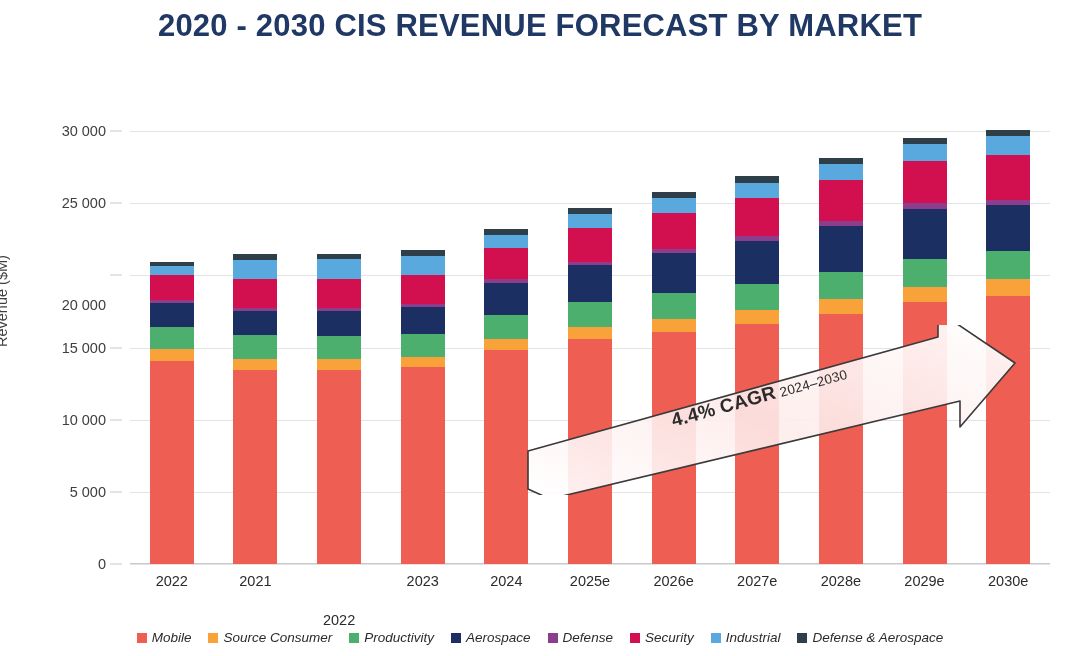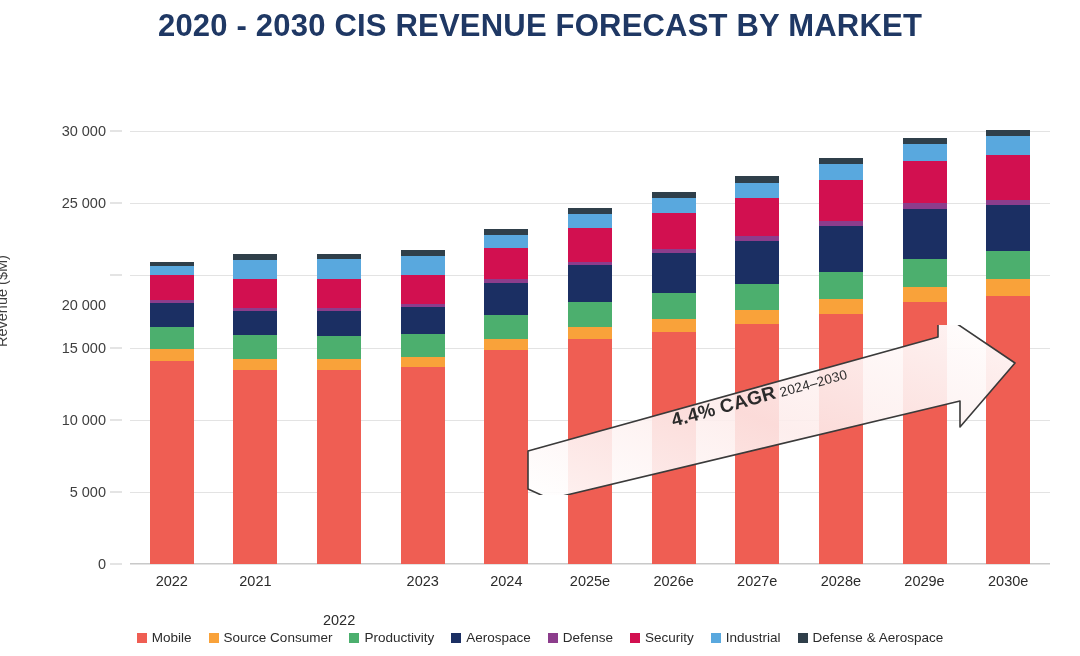--- a/index.html
+++ b/index.html
@@ -100,7 +100,7 @@
     display:flex;justify-content:center;align-items:center;
     gap:17px;
   }
-  .legend-item{display:flex;align-items:center;gap:5px;}
+  .legend-item{display:flex;align-items:center;gap:5px;font-style:italic;}
   .legend-swatch{width:10px;height:10px;display:inline-block;}
   .legend-label{font-size:13.5px;color:#2b2b2b;font-weight:500;white-space:nowrap;}
 </style>

